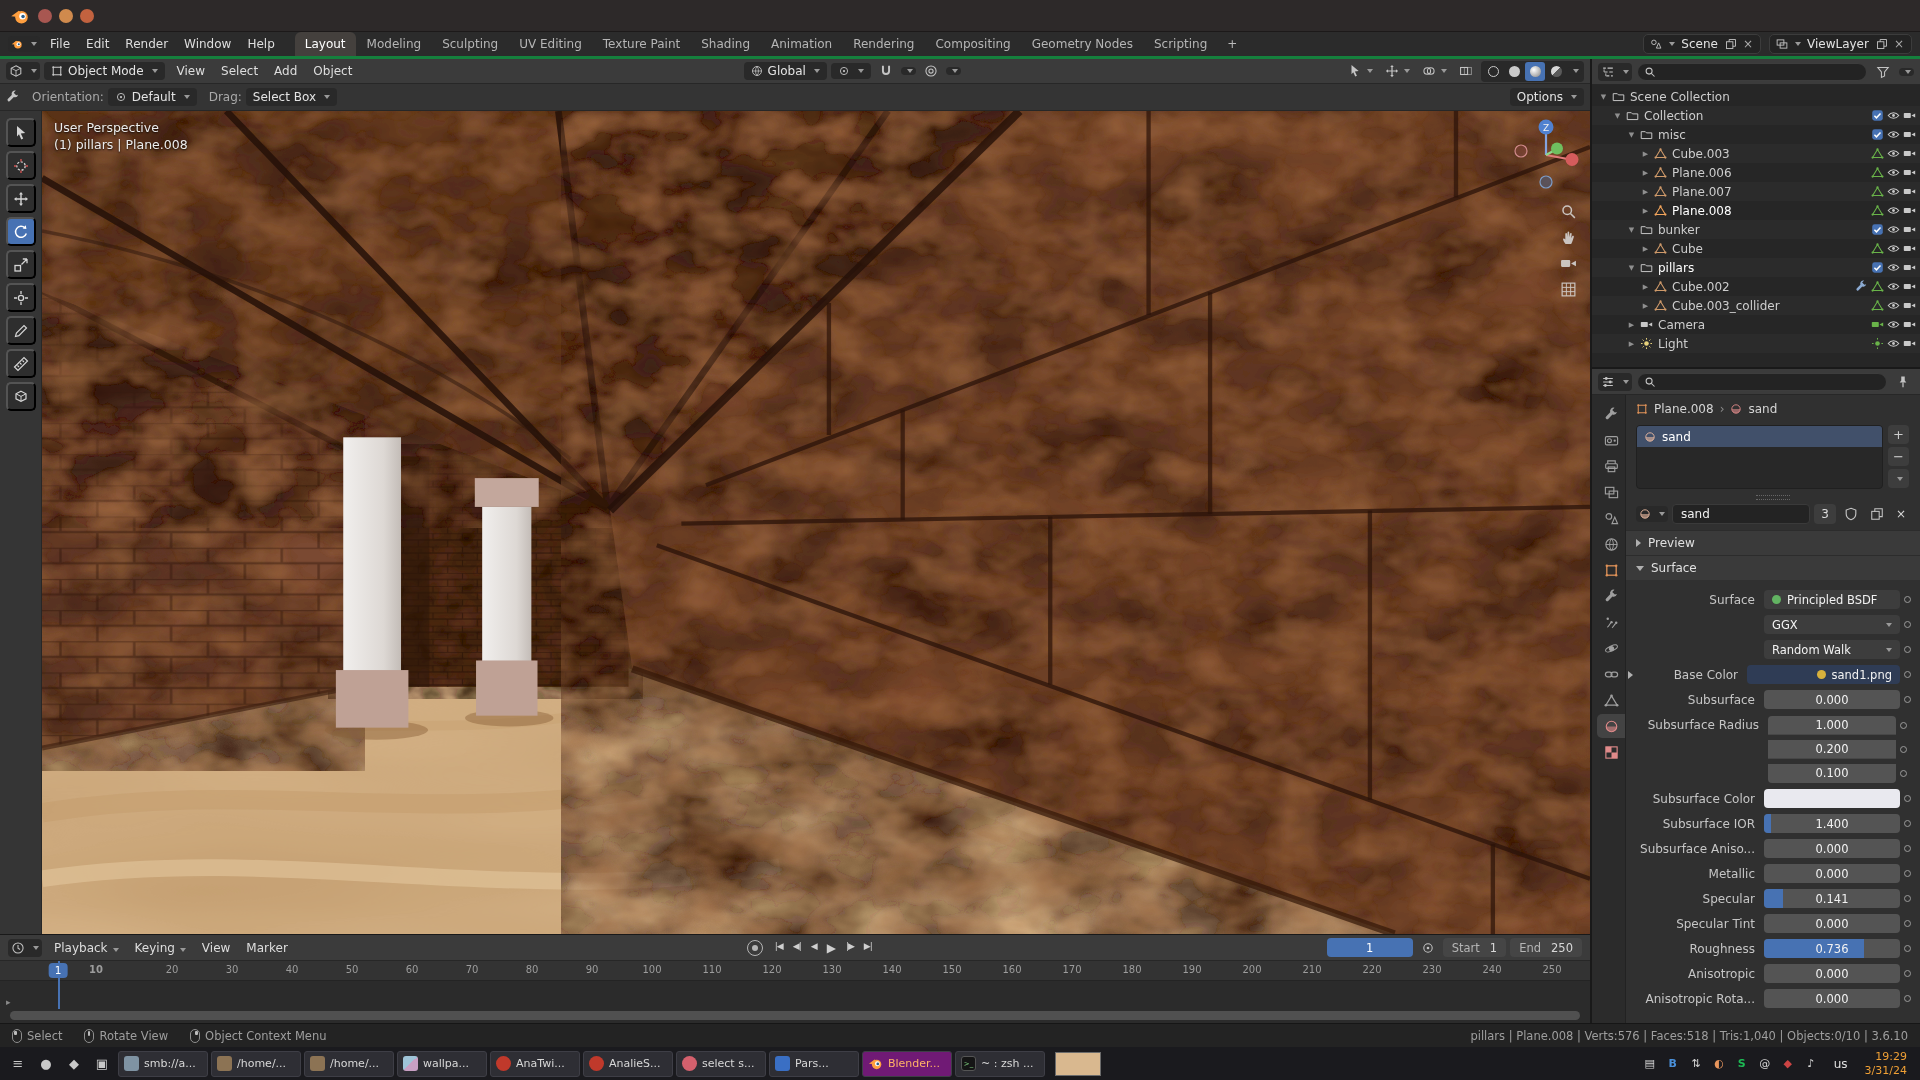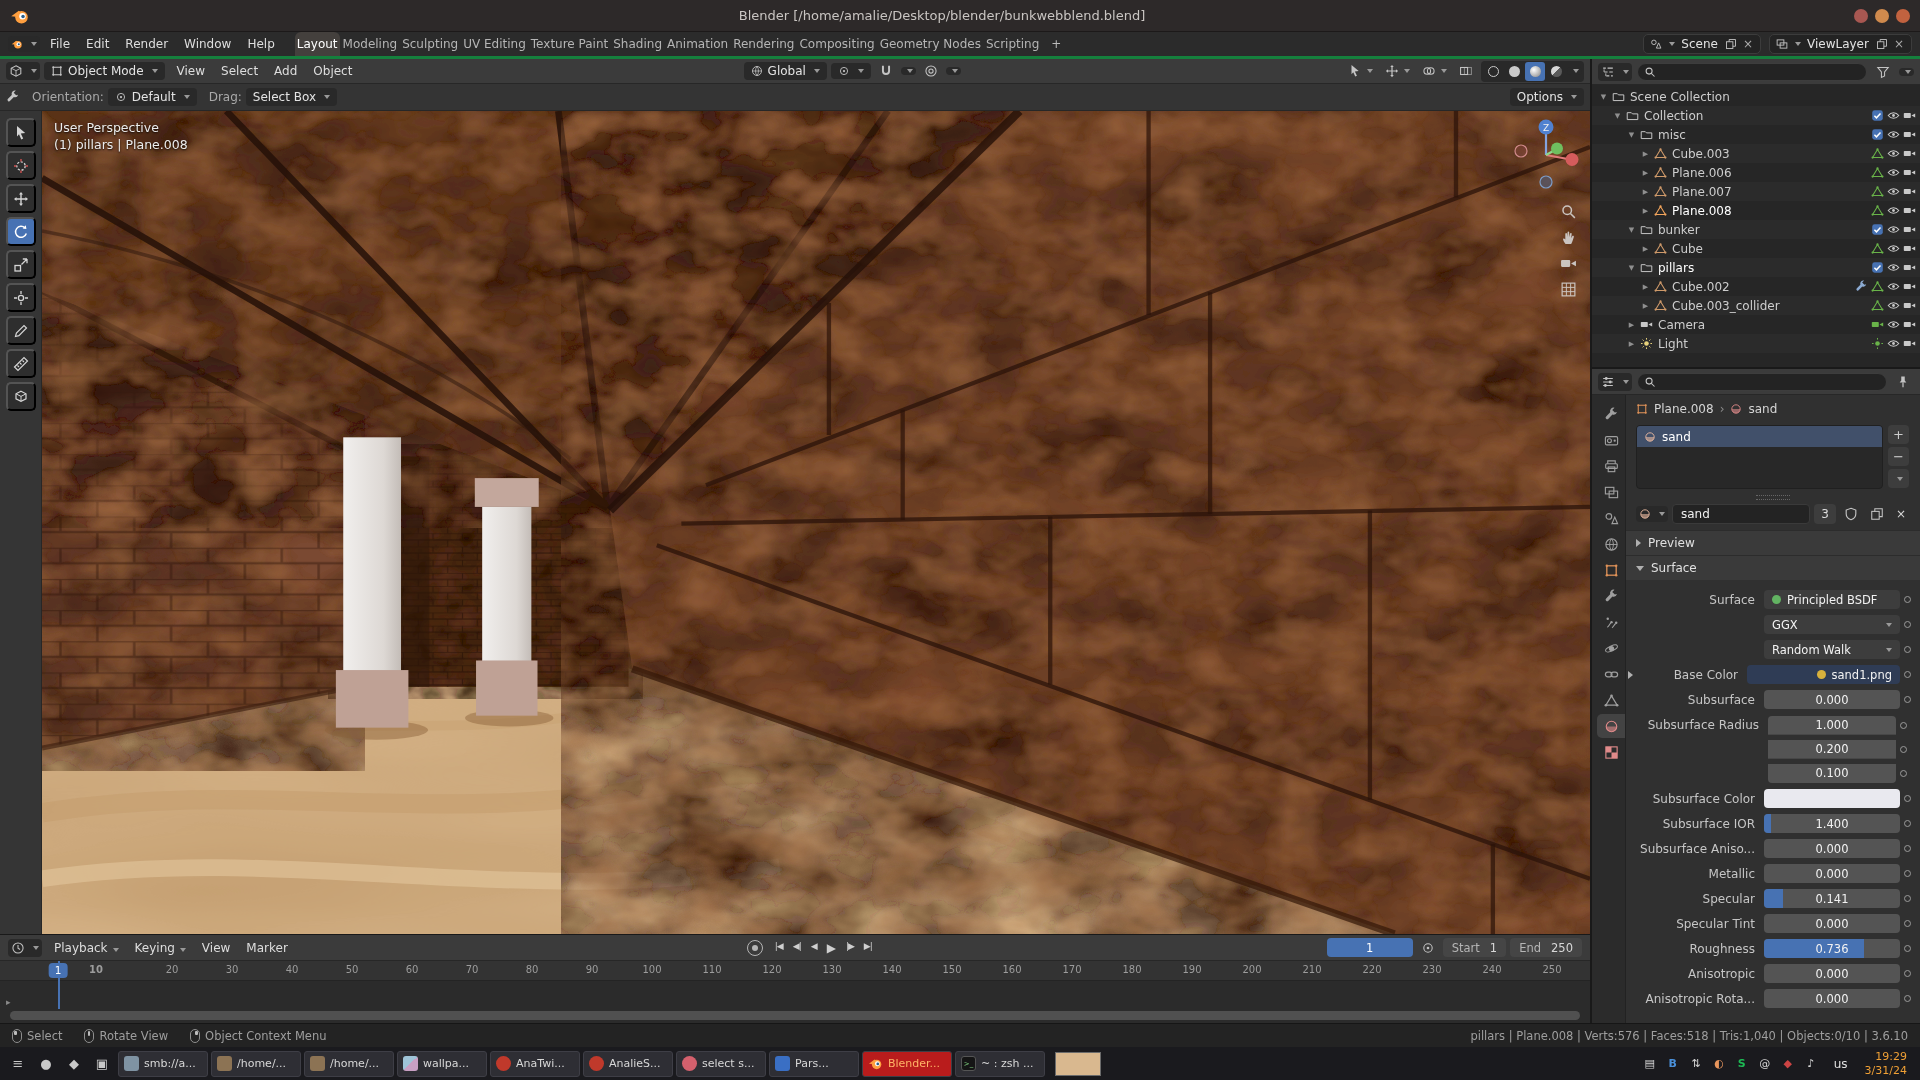--- a/index.html
+++ b/index.html
@@ -402,7 +402,6 @@
           <use href="#i-blender"></use>
         </svg>
       </span>
-    <div class="title">Blender [/home/amalie/Desktop/blender/bunkwebblend.blend]</div>
     <div class="winbtns">
       <span class="winbtn b1"></span>
       <span class="winbtn b2"></span>

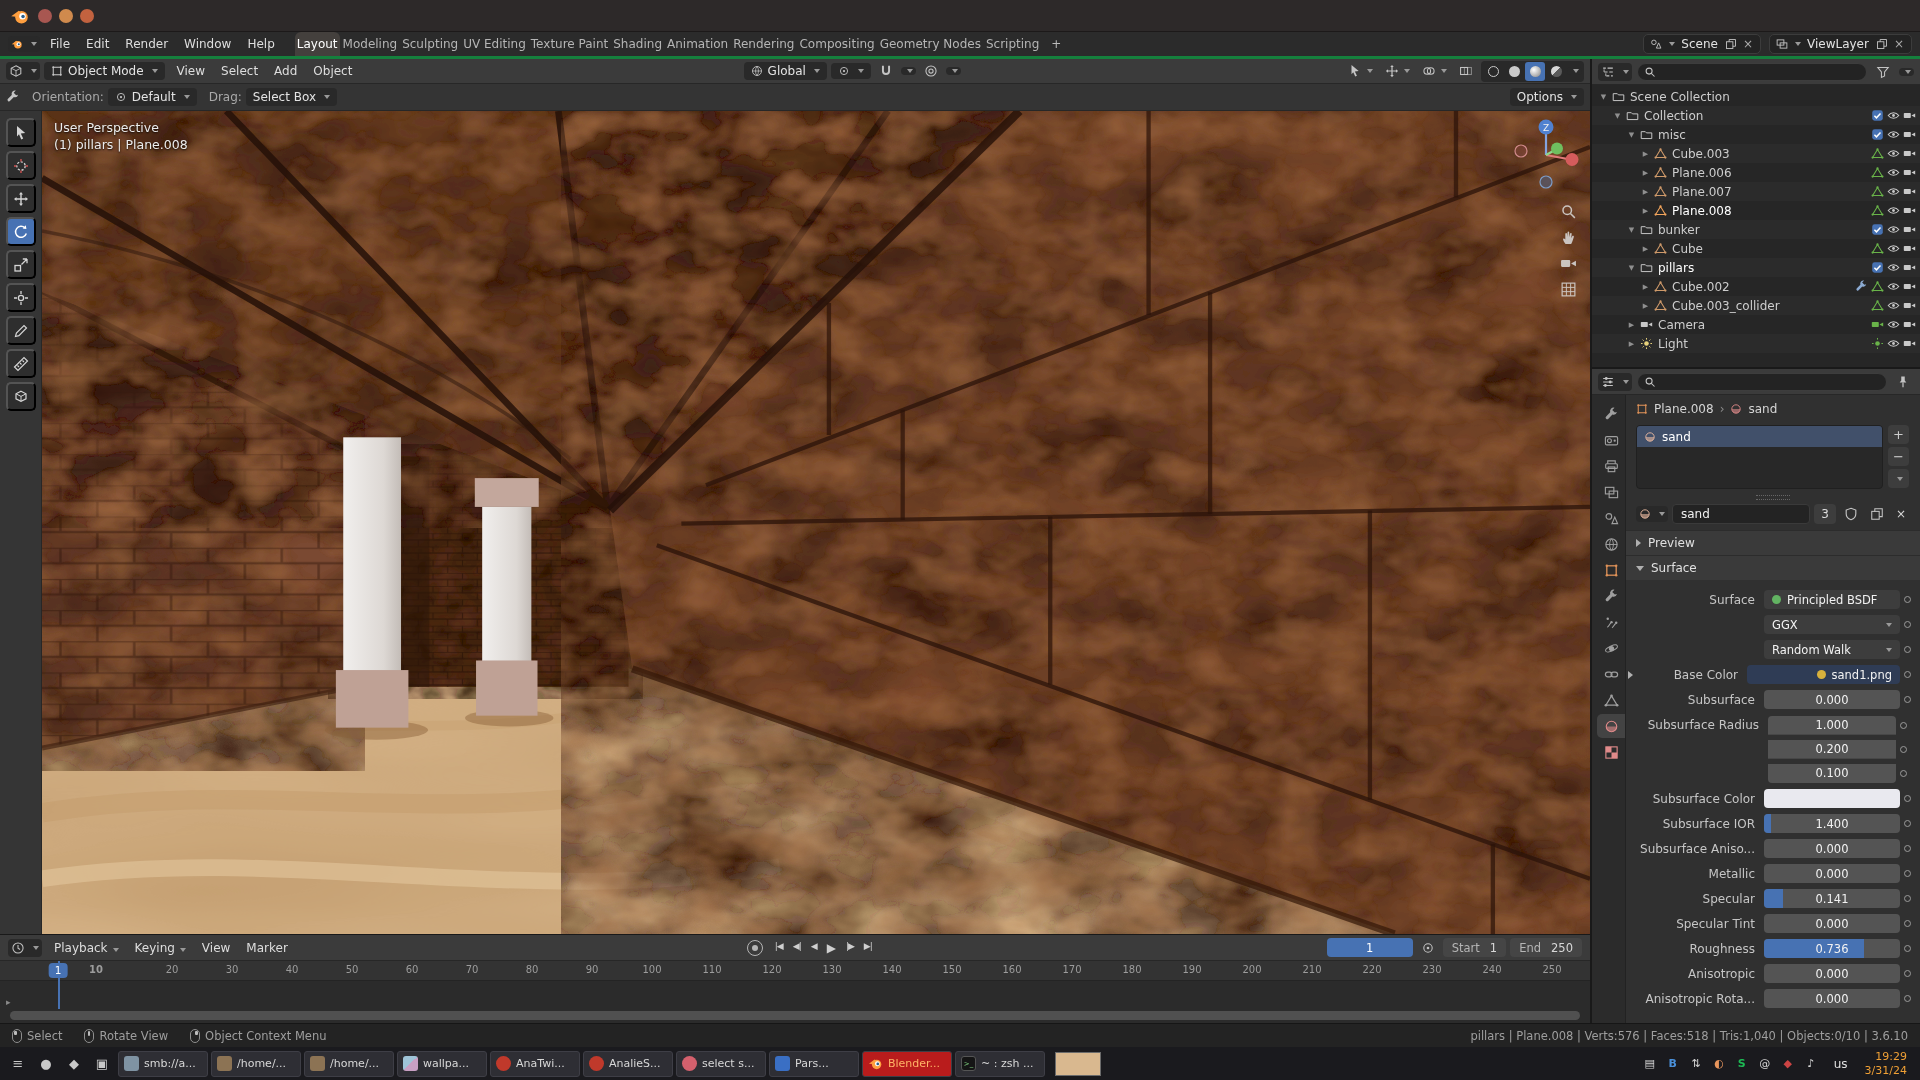--- a/index.html
+++ b/index.html
@@ -22,7 +22,7 @@
   .menu{padding:3px 8px;border-radius:4px;color:#dedede;white-space:nowrap}
   .menu[data-caret="true"]::after{content:"";display:inline-block;border-left:3px solid transparent;border-right:3px solid transparent;border-top:4px solid #999;margin-left:5px}
   .workspaces{display:flex;align-items:flex-end;margin-left:10px;gap:1px;height:100%}
-  .ws{padding:5px 2px 5px;color:#b5b5b5;font-size:12px;border-radius:6px 6px 0 0;white-space:nowrap}
+  .ws{padding:5px 10px 5px;color:#b5b5b5;font-size:12px;border-radius:6px 6px 0 0;white-space:nowrap}
   .ws[data-active="true"]{background:#44403d;color:#fff}
   .ws-add{padding:3px 8px;color:#bbb}
   .idwidget{display:flex;align-items:center;gap:4px;background:#232323;border:1px solid #3c3c3c;border-radius:5px;padding:2px 6px;margin-left:6px}

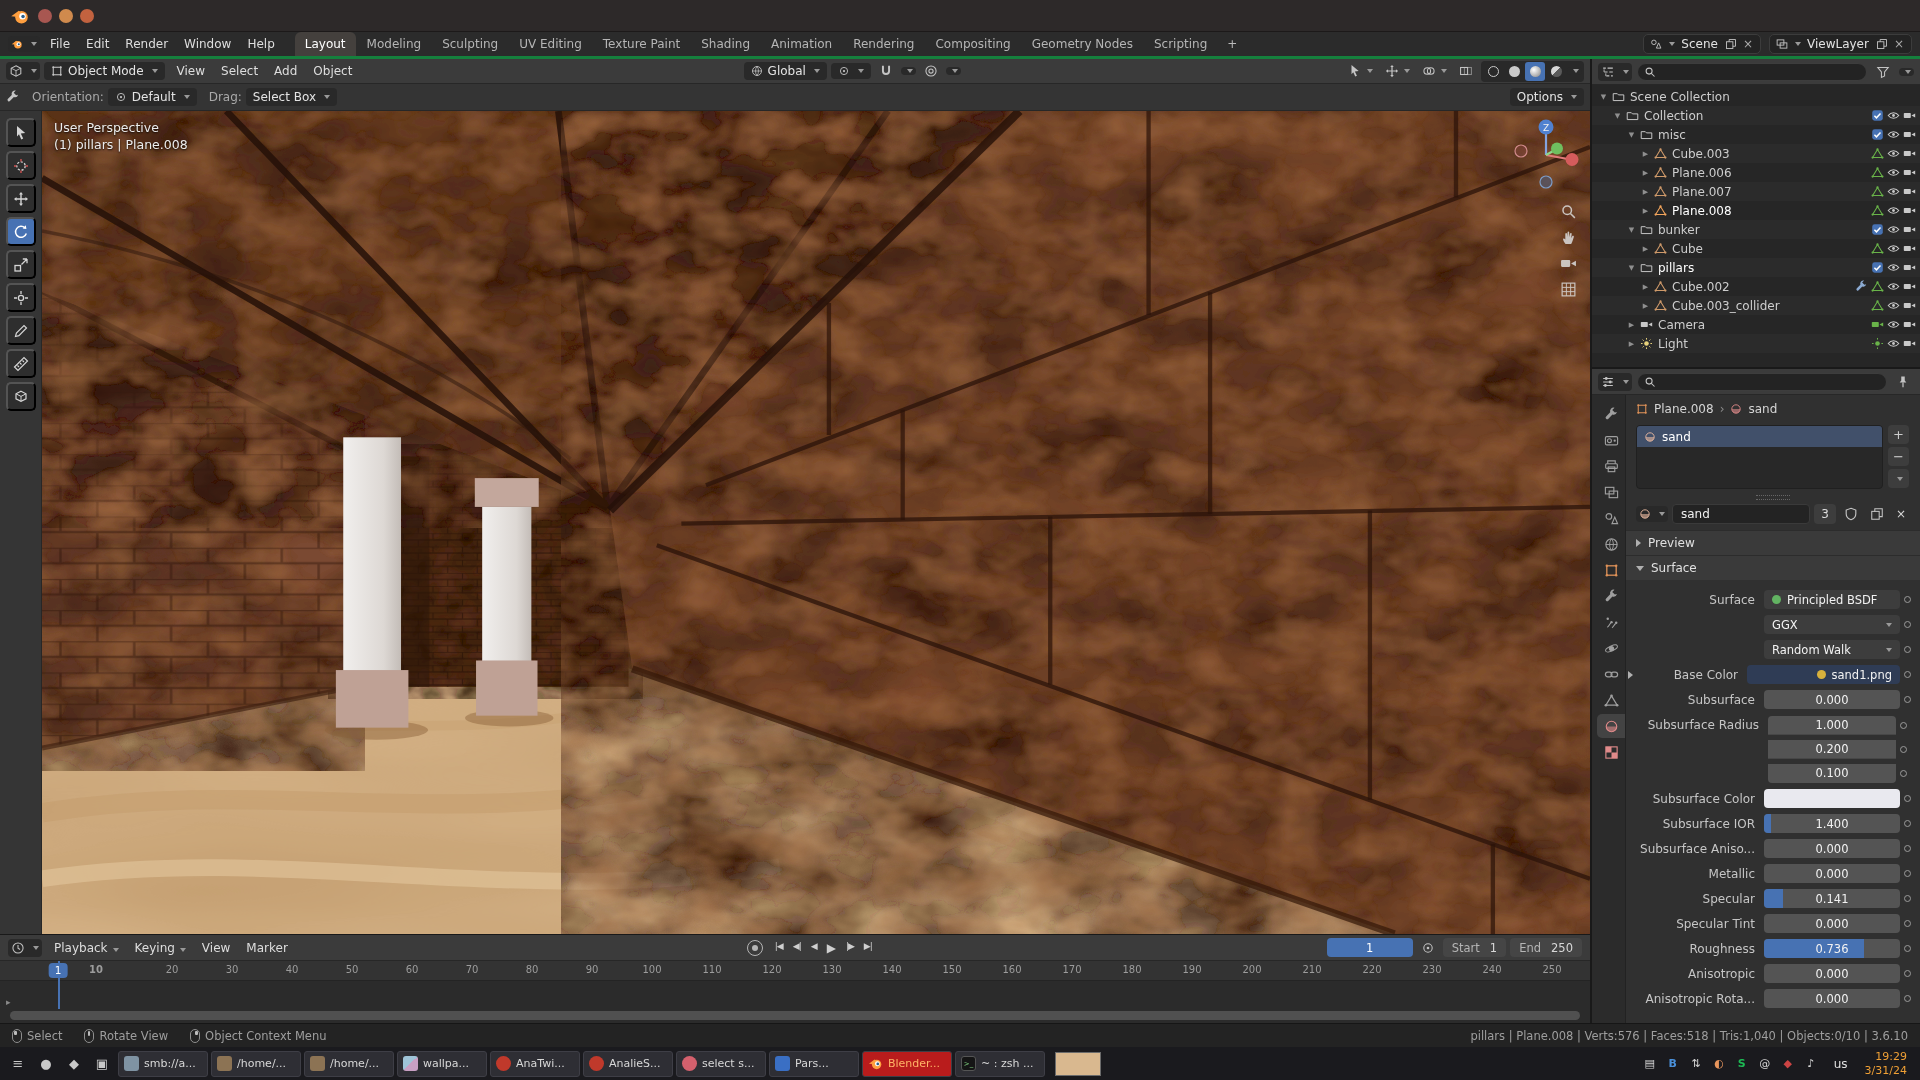--- a/index.html
+++ b/index.html
@@ -160,7 +160,7 @@
   .taskbar{height:33px;background:#1a1a1e;display:flex;align-items:center;gap:3px;padding:0 5px}
   .launcher{width:26px;height:26px;display:flex;align-items:center;justify-content:center;border-radius:3px;color:#c9c9c9;font-size:13px}
   .task{width:90px;height:26px;background:#2e2e34;border:1px solid #3e3e46;border-radius:3px;display:flex;align-items:center;gap:5px;padding:0 5px;color:#d8d8d8;font-size:11px;overflow:hidden;white-space:nowrap}
-  .task[data-active="true"]{background:#b91c1c;color:#ffb466}
+  .task[data-active="true"]{background:#701a75;color:#ffb466}
   .tbicon{width:15px;height:15px;border-radius:3px;flex:none;display:flex;align-items:center;justify-content:center;font-size:8px;color:#eee}
   .tbicon[data-icon="file-manager"]{background:#7f93a3}
   .tbicon[data-icon="folder"]{background:#8c7354}

